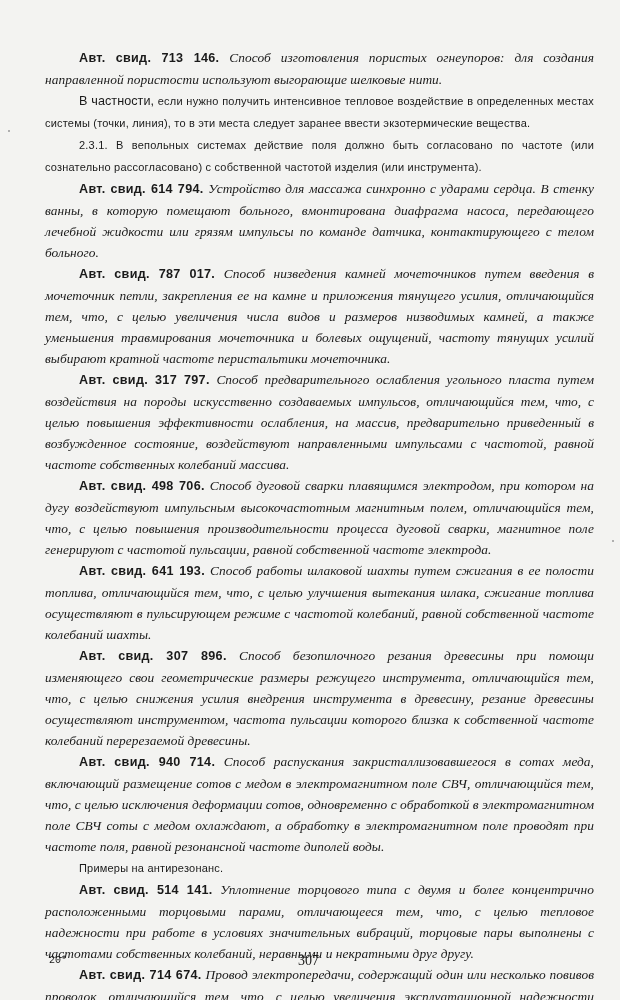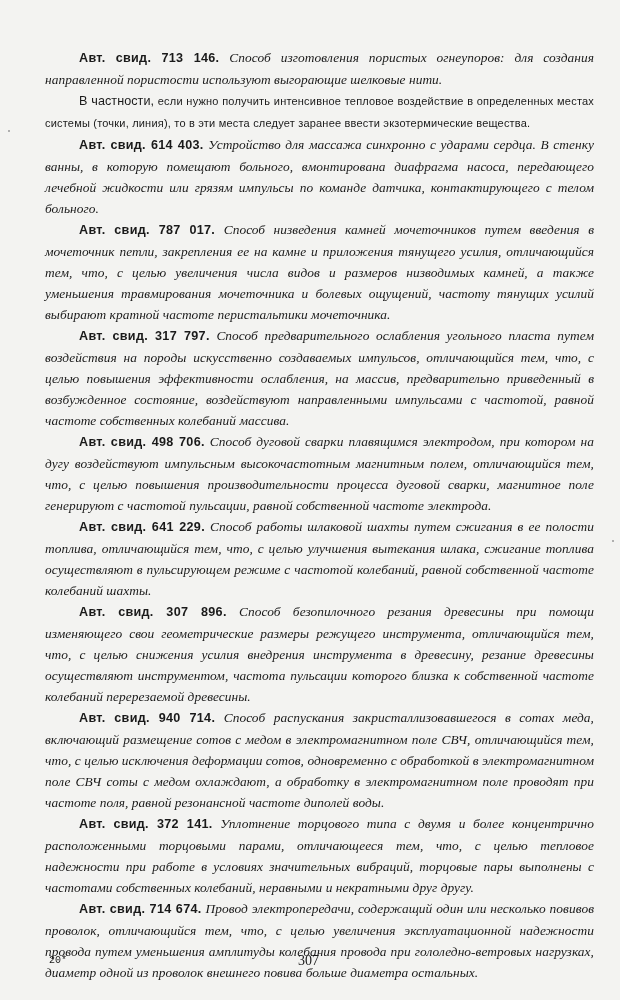--- a/index.html
+++ b/index.html
@@ -39,6 +39,7 @@
 <div class="page">
   <p class="para"><span class="ref">Авт. свид. 713 146.</span> <span class="desc">Способ изготовления пористых огнеупоров: для создания направленной пористости используют выгорающие шелковые нити.</span></p>
   <p class="para"><span class="lead">В частности,</span> <span class="plain">если нужно получить интенсивное тепловое воздействие в определенных местах системы (точки, линия), то в эти места следует заранее ввести экзотермические вещества.</span></p>
+  <p class="para"><span class="plain">2.3.1. В вепольных системах действие поля должно быть согласовано по частоте (или сознательно рассогласовано) с собственной частотой изделия (или инструмента).</span></p>
   <p class="para"><span class="ref">Авт. свид. 614 403.</span> <span class="desc">Устройство для массажа синхронно с ударами сердца. В стенку ванны, в которую помещают больного, вмонтирована диафрагма насоса, передающего лечебной жидкости или грязям импульсы по команде датчика, контактирующего с телом больного.</span></p>
   <p class="para"><span class="ref">Авт. свид. 787 017.</span> <span class="desc">Способ низведения камней мочеточников путем введения в мочеточник петли, закрепления ее на камне и приложения тянущего усилия, отличающийся тем, что, с целью увеличения числа видов и размеров низводимых камней, а также уменьшения травмирования мочеточника и болевых ощущений, частоту тянущих усилий выбирают кратной частоте перистальтики мочеточника.</span></p>
   <p class="para"><span class="ref">Авт. свид. 317 797.</span> <span class="desc">Способ предварительного ослабления угольного пласта путем воздействия на породы искусственно создаваемых импульсов, отличающийся тем, что, с целью повышения эффективности ослабления, на массив, предварительно приведенный в возбужденное состояние, воздействуют направленными импульсами с частотой, равной частоте собственных колебаний массива.</span></p>

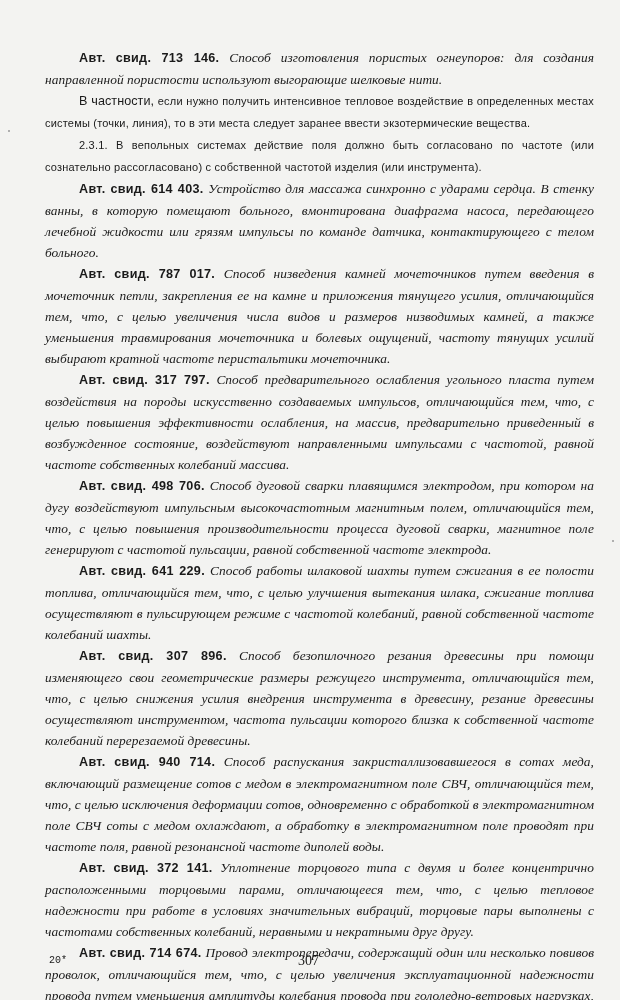--- a/index.html
+++ b/index.html
@@ -40,7 +40,7 @@
   <p class="para"><span class="ref">Авт. свид. 713 146.</span> <span class="desc">Способ изготовления пористых огнеупоров: для создания направленной пористости используют выгорающие шелковые нити.</span></p>
   <p class="para"><span class="lead">В частности,</span> <span class="plain">если нужно получить интенсивное тепловое воздействие в определенных местах системы (точки, линия), то в эти места следует заранее ввести экзотермические вещества.</span></p>
   <p class="para"><span class="plain">2.3.1. В вепольных системах действие поля должно быть согласовано по частоте (или сознательно рассогласовано) с собственной частотой изделия (или инструмента).</span></p>
-  <p class="para"><span class="ref">Авт. свид. 614 403.</span> <span class="desc">Устройство для массажа синхронно с ударами сердца. В стенку ванны, в которую помещают больного, вмонтирована диафрагма насоса, передающего лечебной жидкости или грязям импульсы по команде датчика, контактирующего с телом больного.</span></p>
+  <p class="para"><span class="ref">Авт. свид. 614 794.</span> <span class="desc">Устройство для массажа синхронно с ударами сердца. В стенку ванны, в которую помещают больного, вмонтирована диафрагма насоса, передающего лечебной жидкости или грязям импульсы по команде датчика, контактирующего с телом больного.</span></p>
   <p class="para"><span class="ref">Авт. свид. 787 017.</span> <span class="desc">Способ низведения камней мочеточников путем введения в мочеточник петли, закрепления ее на камне и приложения тянущего усилия, отличающийся тем, что, с целью увеличения числа видов и размеров низводимых камней, а также уменьшения травмирования мочеточника и болевых ощущений, частоту тянущих усилий выбирают кратной частоте перистальтики мочеточника.</span></p>
   <p class="para"><span class="ref">Авт. свид. 317 797.</span> <span class="desc">Способ предварительного ослабления угольного пласта путем воздействия на породы искусственно создаваемых импульсов, отличающийся тем, что, с целью повышения эффективности ослабления, на массив, предварительно приведенный в возбужденное состояние, воздействуют направленными импульсами с частотой, равной частоте собственных колебаний массива.</span></p>
   <p class="para"><span class="ref">Авт. свид. 498 706.</span> <span class="desc">Способ дуговой сварки плавящимся электродом, при котором на дугу воздействуют импульсным высокочастотным магнитным полем, отличающийся тем, что, с целью повышения производительности процесса дуговой сварки, магнитное поле генерируют с частотой пульсации, равной собственной частоте электрода.</span></p>

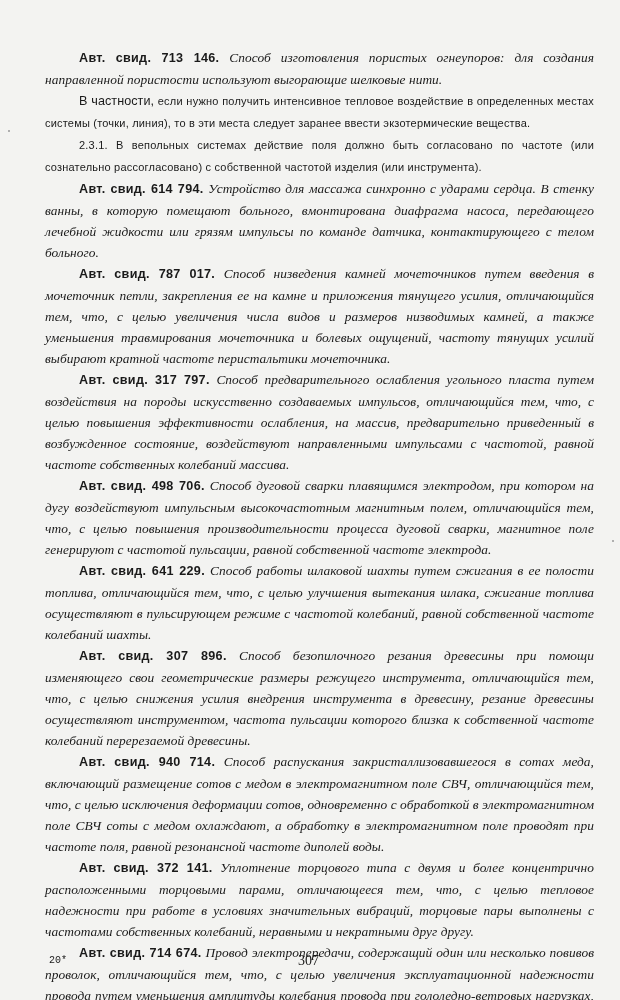--- a/index.html
+++ b/index.html
@@ -44,7 +44,7 @@
   <p class="para"><span class="ref">Авт. свид. 787 017.</span> <span class="desc">Способ низведения камней мочеточников путем введения в мочеточник петли, закрепления ее на камне и приложения тянущего усилия, отличающийся тем, что, с целью увеличения числа видов и размеров низводимых камней, а также уменьшения травмирования мочеточника и болевых ощущений, частоту тянущих усилий выбирают кратной частоте перистальтики мочеточника.</span></p>
   <p class="para"><span class="ref">Авт. свид. 317 797.</span> <span class="desc">Способ предварительного ослабления угольного пласта путем воздействия на породы искусственно создаваемых импульсов, отличающийся тем, что, с целью повышения эффективности ослабления, на массив, предварительно приведенный в возбужденное состояние, воздействуют направленными импульсами с частотой, равной частоте собственных колебаний массива.</span></p>
   <p class="para"><span class="ref">Авт. свид. 498 706.</span> <span class="desc">Способ дуговой сварки плавящимся электродом, при котором на дугу воздействуют импульсным высокочастотным магнитным полем, отличающийся тем, что, с целью повышения производительности процесса дуговой сварки, магнитное поле генерируют с частотой пульсации, равной собственной частоте электрода.</span></p>
-  <p class="para"><span class="ref">Авт. свид. 641 229.</span> <span class="desc">Способ работы шлаковой шахты путем сжигания в ее полости топлива, отличающийся тем, что, с целью улучшения вытекания шлака, сжигание топлива осуществляют в пульсирующем режиме с частотой колебаний, равной собственной частоте колебаний шахты.</span></p>
+  <p class="para"><span class="ref">Авт. свид. 641 193.</span> <span class="desc">Способ работы шлаковой шахты путем сжигания в ее полости топлива, отличающийся тем, что, с целью улучшения вытекания шлака, сжигание топлива осуществляют в пульсирующем режиме с частотой колебаний, равной собственной частоте колебаний шахты.</span></p>
   <p class="para"><span class="ref">Авт. свид. 307 896.</span> <span class="desc">Способ безопилочного резания древесины при помощи изменяющего свои геометрические размеры режущего инструмента, отличающийся тем, что, с целью снижения усилия внедрения инструмента в древесину, резание древесины осуществляют инструментом, частота пульсации которого близка к собственной частоте колебаний перерезаемой древесины.</span></p>
   <p class="para"><span class="ref">Авт. свид. 940 714.</span> <span class="desc">Способ распускания закристаллизовавшегося в сотах меда, включающий размещение сотов с медом в электромагнитном поле СВЧ, отличающийся тем, что, с целью исключения деформации сотов, одновременно с обработкой в электромагнитном поле СВЧ соты с медом охлаждают, а обработку в электромагнитном поле проводят при частоте поля, равной резонансной частоте диполей воды.</span></p>
   <p class="para"><span class="ref">Авт. свид. 372 141.</span> <span class="desc">Уплотнение торцового типа с двумя и более концентрично расположенными торцовыми парами, отличающееся тем, что, с целью тепловое надежности при работе в условиях значительных вибраций, торцовые пары выполнены с частотами собственных колебаний, неравными и некратными друг другу.</span></p>

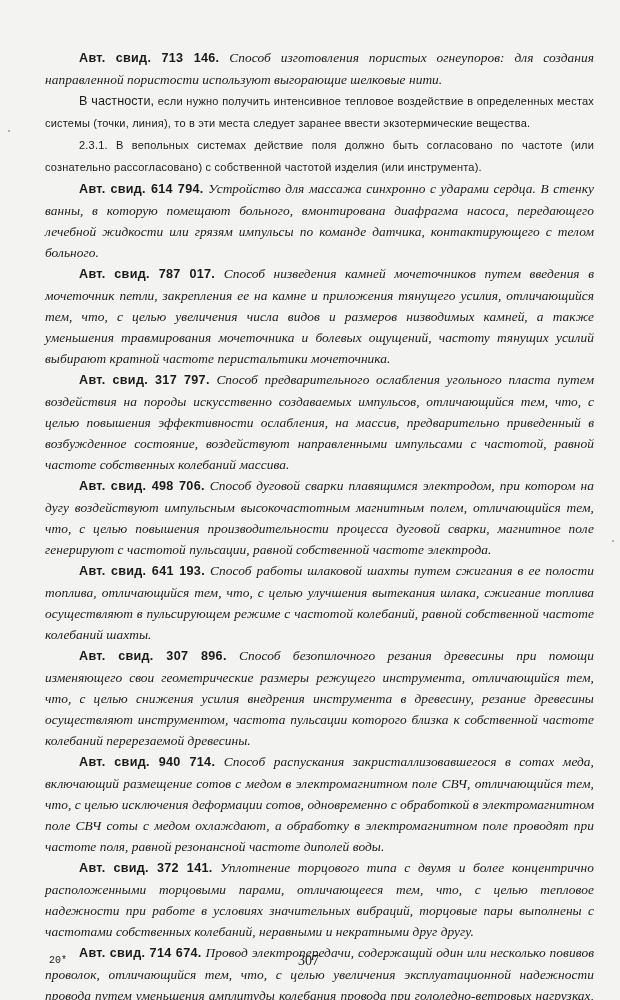--- a/index.html
+++ b/index.html
@@ -47,6 +47,7 @@
   <p class="para"><span class="ref">Авт. свид. 641 193.</span> <span class="desc">Способ работы шлаковой шахты путем сжигания в ее полости топлива, отличающийся тем, что, с целью улучшения вытекания шлака, сжигание топлива осуществляют в пульсирующем режиме с частотой колебаний, равной собственной частоте колебаний шахты.</span></p>
   <p class="para"><span class="ref">Авт. свид. 307 896.</span> <span class="desc">Способ безопилочного резания древесины при помощи изменяющего свои геометрические размеры режущего инструмента, отличающийся тем, что, с целью снижения усилия внедрения инструмента в древесину, резание древесины осуществляют инструментом, частота пульсации которого близка к собственной частоте колебаний перерезаемой древесины.</span></p>
   <p class="para"><span class="ref">Авт. свид. 940 714.</span> <span class="desc">Способ распускания закристаллизовавшегося в сотах меда, включающий размещение сотов с медом в электромагнитном поле СВЧ, отличающийся тем, что, с целью исключения деформации сотов, одновременно с обработкой в электромагнитном поле СВЧ соты с медом охлаждают, а обработку в электромагнитном поле проводят при частоте поля, равной резонансной частоте диполей воды.</span></p>
+  <p class="para"><span class="plain">Примеры на антирезонанс.</span></p>
   <p class="para"><span class="ref">Авт. свид. 372 141.</span> <span class="desc">Уплотнение торцового типа с двумя и более концентрично расположенными торцовыми парами, отличающееся тем, что, с целью тепловое надежности при работе в условиях значительных вибраций, торцовые пары выполнены с частотами собственных колебаний, неравными и некратными друг другу.</span></p>
   <p class="para"><span class="ref">Авт. свид. 714 674.</span> <span class="desc">Провод электропередачи, содержащий один или несколько повивов проволок, отличающийся тем, что, с целью увеличения эксплуатационной надежности провода путем уменьшения амплитуды колебания провода при гололедно-ветровых нагрузках, диаметр одной из проволок внешнего повива больше диаметра остальных.</span></p>
 </div>

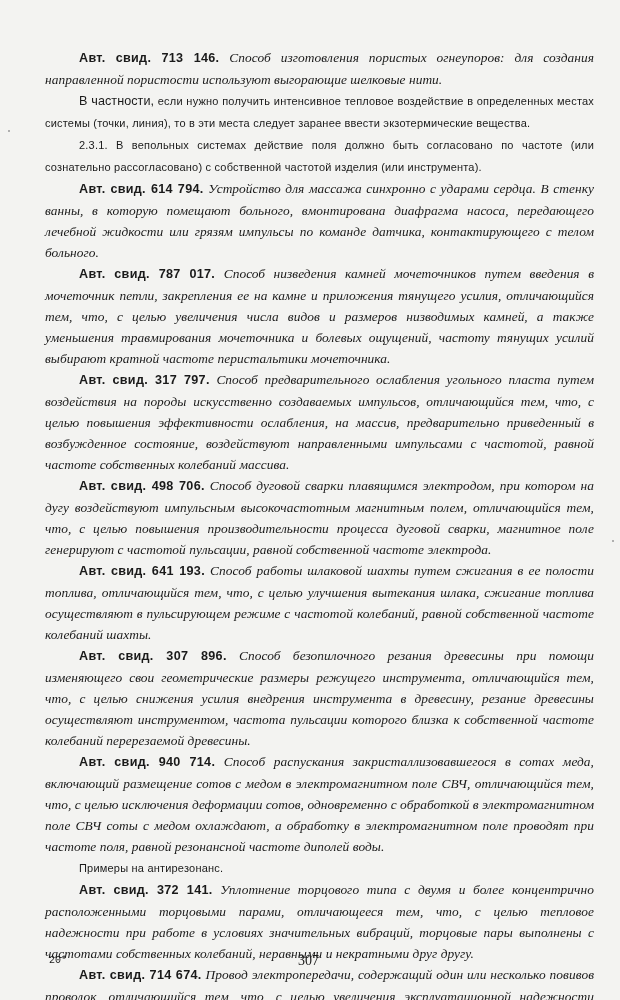--- a/index.html
+++ b/index.html
@@ -48,7 +48,7 @@
   <p class="para"><span class="ref">Авт. свид. 307 896.</span> <span class="desc">Способ безопилочного резания древесины при помощи изменяющего свои геометрические размеры режущего инструмента, отличающийся тем, что, с целью снижения усилия внедрения инструмента в древесину, резание древесины осуществляют инструментом, частота пульсации которого близка к собственной частоте колебаний перерезаемой древесины.</span></p>
   <p class="para"><span class="ref">Авт. свид. 940 714.</span> <span class="desc">Способ распускания закристаллизовавшегося в сотах меда, включающий размещение сотов с медом в электромагнитном поле СВЧ, отличающийся тем, что, с целью исключения деформации сотов, одновременно с обработкой в электромагнитном поле СВЧ соты с медом охлаждают, а обработку в электромагнитном поле проводят при частоте поля, равной резонансной частоте диполей воды.</span></p>
   <p class="para"><span class="plain">Примеры на антирезонанс.</span></p>
-  <p class="para"><span class="ref">Авт. свид. 372 141.</span> <span class="desc">Уплотнение торцового типа с двумя и более концентрично расположенными торцовыми парами, отличающееся тем, что, с целью тепловое надежности при работе в условиях значительных вибраций, торцовые пары выполнены с частотами собственных колебаний, неравными и некратными друг другу.</span></p>
+  <p class="para"><span class="ref">Авт. свид. 514 141.</span> <span class="desc">Уплотнение торцового типа с двумя и более концентрично расположенными торцовыми парами, отличающееся тем, что, с целью тепловое надежности при работе в условиях значительных вибраций, торцовые пары выполнены с частотами собственных колебаний, неравными и некратными друг другу.</span></p>
   <p class="para"><span class="ref">Авт. свид. 714 674.</span> <span class="desc">Провод электропередачи, содержащий один или несколько повивов проволок, отличающийся тем, что, с целью увеличения эксплуатационной надежности провода путем уменьшения амплитуды колебания провода при гололедно-ветровых нагрузках, диаметр одной из проволок внешнего повива больше диаметра остальных.</span></p>
 </div>
 

